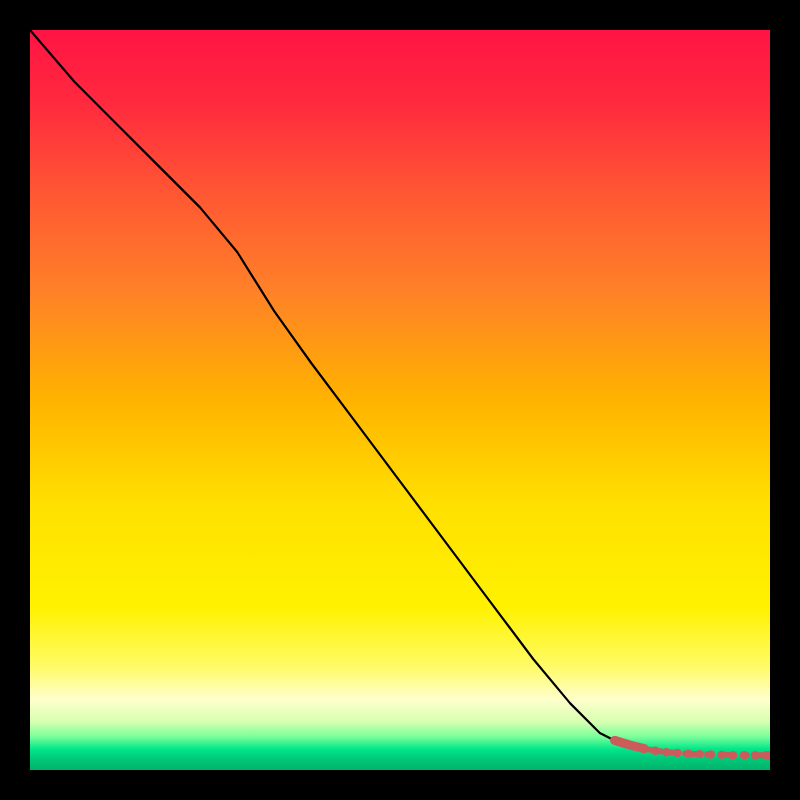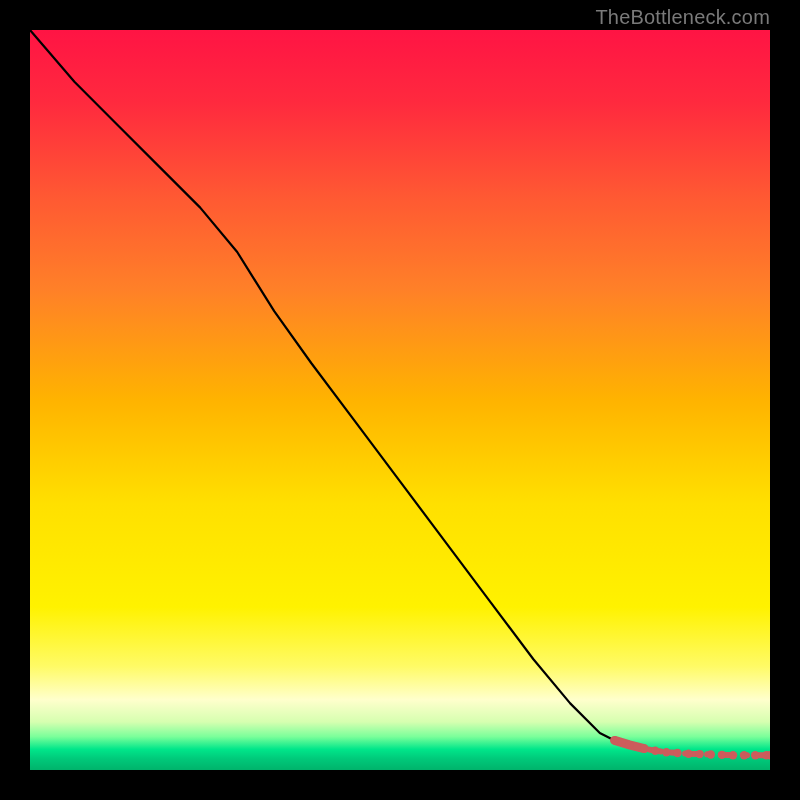--- a/index.html
+++ b/index.html
@@ -54,7 +54,6 @@
 
 <div class="stage">
 
-  <div class="watermark">TheBottleneck.com</div>
 
   <div class="plot">
     <svg class="gradient" viewBox="0 0 740 740" preserveAspectRatio="none">

